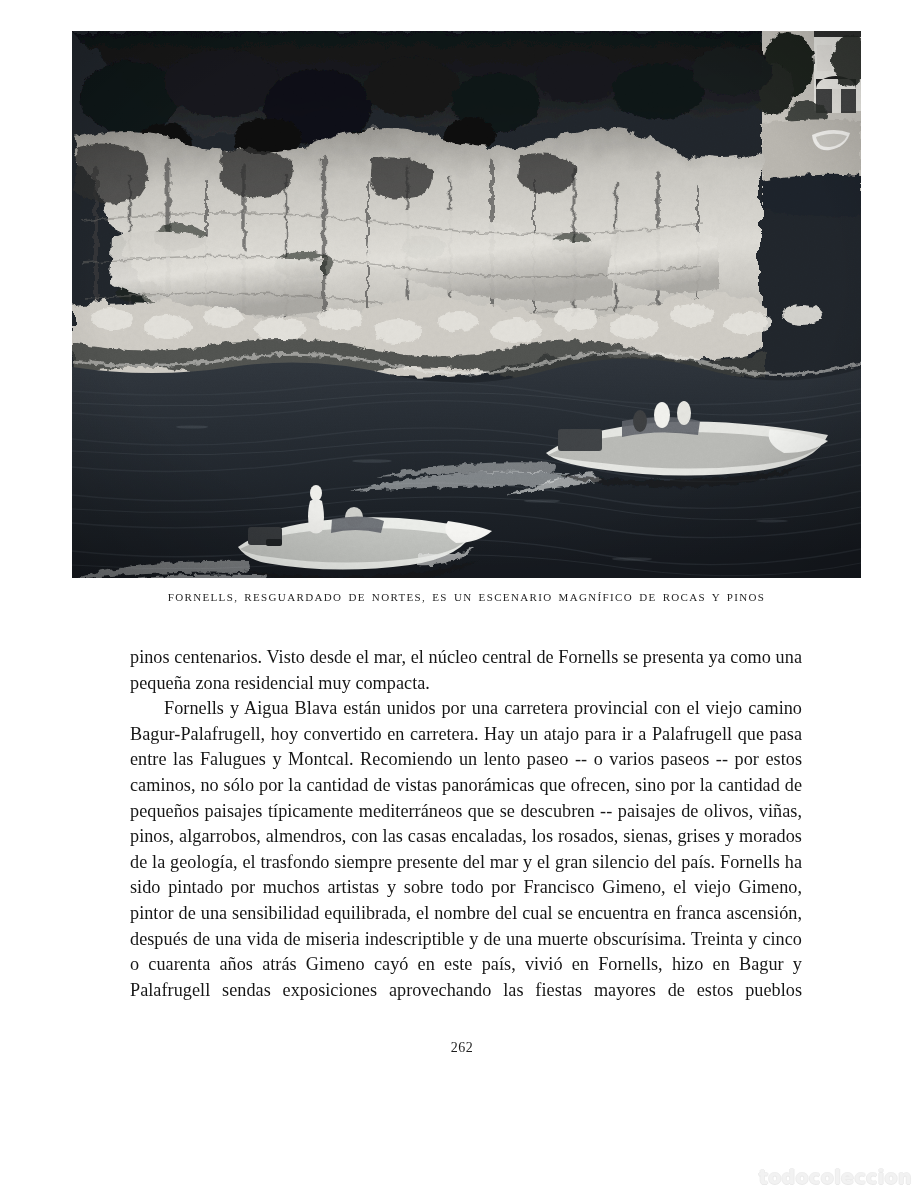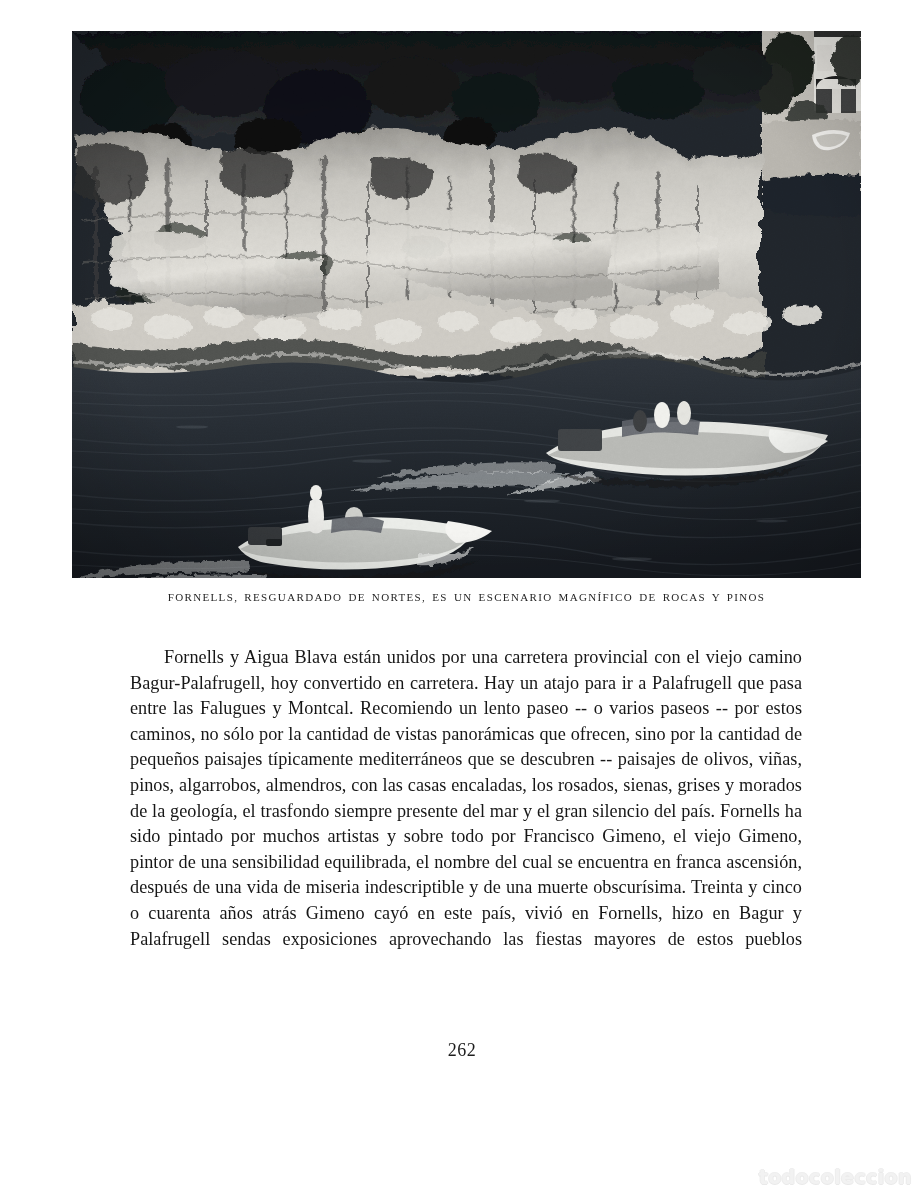--- a/index.html
+++ b/index.html
@@ -376,6 +376,7 @@
 <div class="caption">FORNELLS, RESGUARDADO DE NORTES, ES UN ESCENARIO MAGNÍFICO DE ROCAS Y PINOS</div>
 
 <div class="body-col">
+  <p>pinos centenarios. Visto desde el mar, el núcleo central de Fornells se presenta ya como una pequeña zona residencial muy compacta.</p>
   <p class="indent last-line-full">Fornells y Aigua Blava están unidos por una carretera provincial con el viejo camino Bagur-Palafrugell, hoy convertido en carretera. Hay un atajo para ir a Palafrugell que pasa entre las Falugues y Montcal. Recomiendo un lento paseo -- o varios paseos -- por estos caminos, no sólo por la cantidad de vistas panorámicas que ofrecen, sino por la cantidad de pequeños paisajes típicamente mediterráneos que se descubren -- paisajes de olivos, viñas, pinos, algarrobos, almendros, con las casas encaladas, los rosados, sienas, grises y morados de la geología, el trasfondo siempre presente del mar y el gran silencio del país. Fornells ha sido pintado por muchos artistas y sobre todo por Francisco Gimeno, el viejo Gimeno, pintor de una sensibilidad equilibrada, el nombre del cual se encuentra en franca ascensión, después de una vida de miseria indescriptible y de una muerte obscurísima. Treinta y cinco o cuarenta años atrás Gimeno cayó en este país, vivió en Fornells, hizo en Bagur y Palafrugell sendas exposiciones aprovechando las fiestas mayores de estos pueblos</p>
 </div>
 

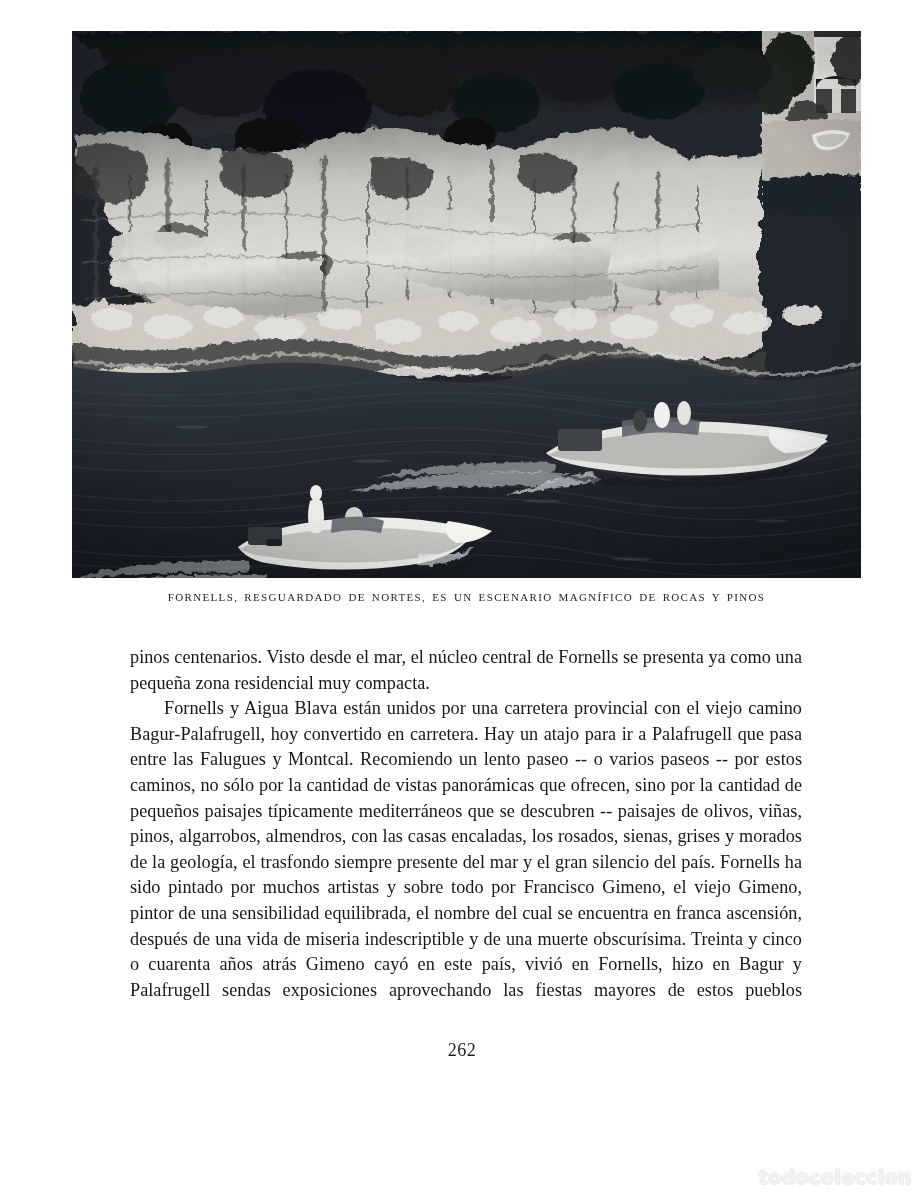--- a/index.html
+++ b/index.html
@@ -73,7 +73,7 @@
     top: 1040px;
     width: 924px;
     text-align: center;
-    font-size: 18px;
+    font-size: 14px;
     color: #1d1d1d;
     letter-spacing: 0.5px;
   }

